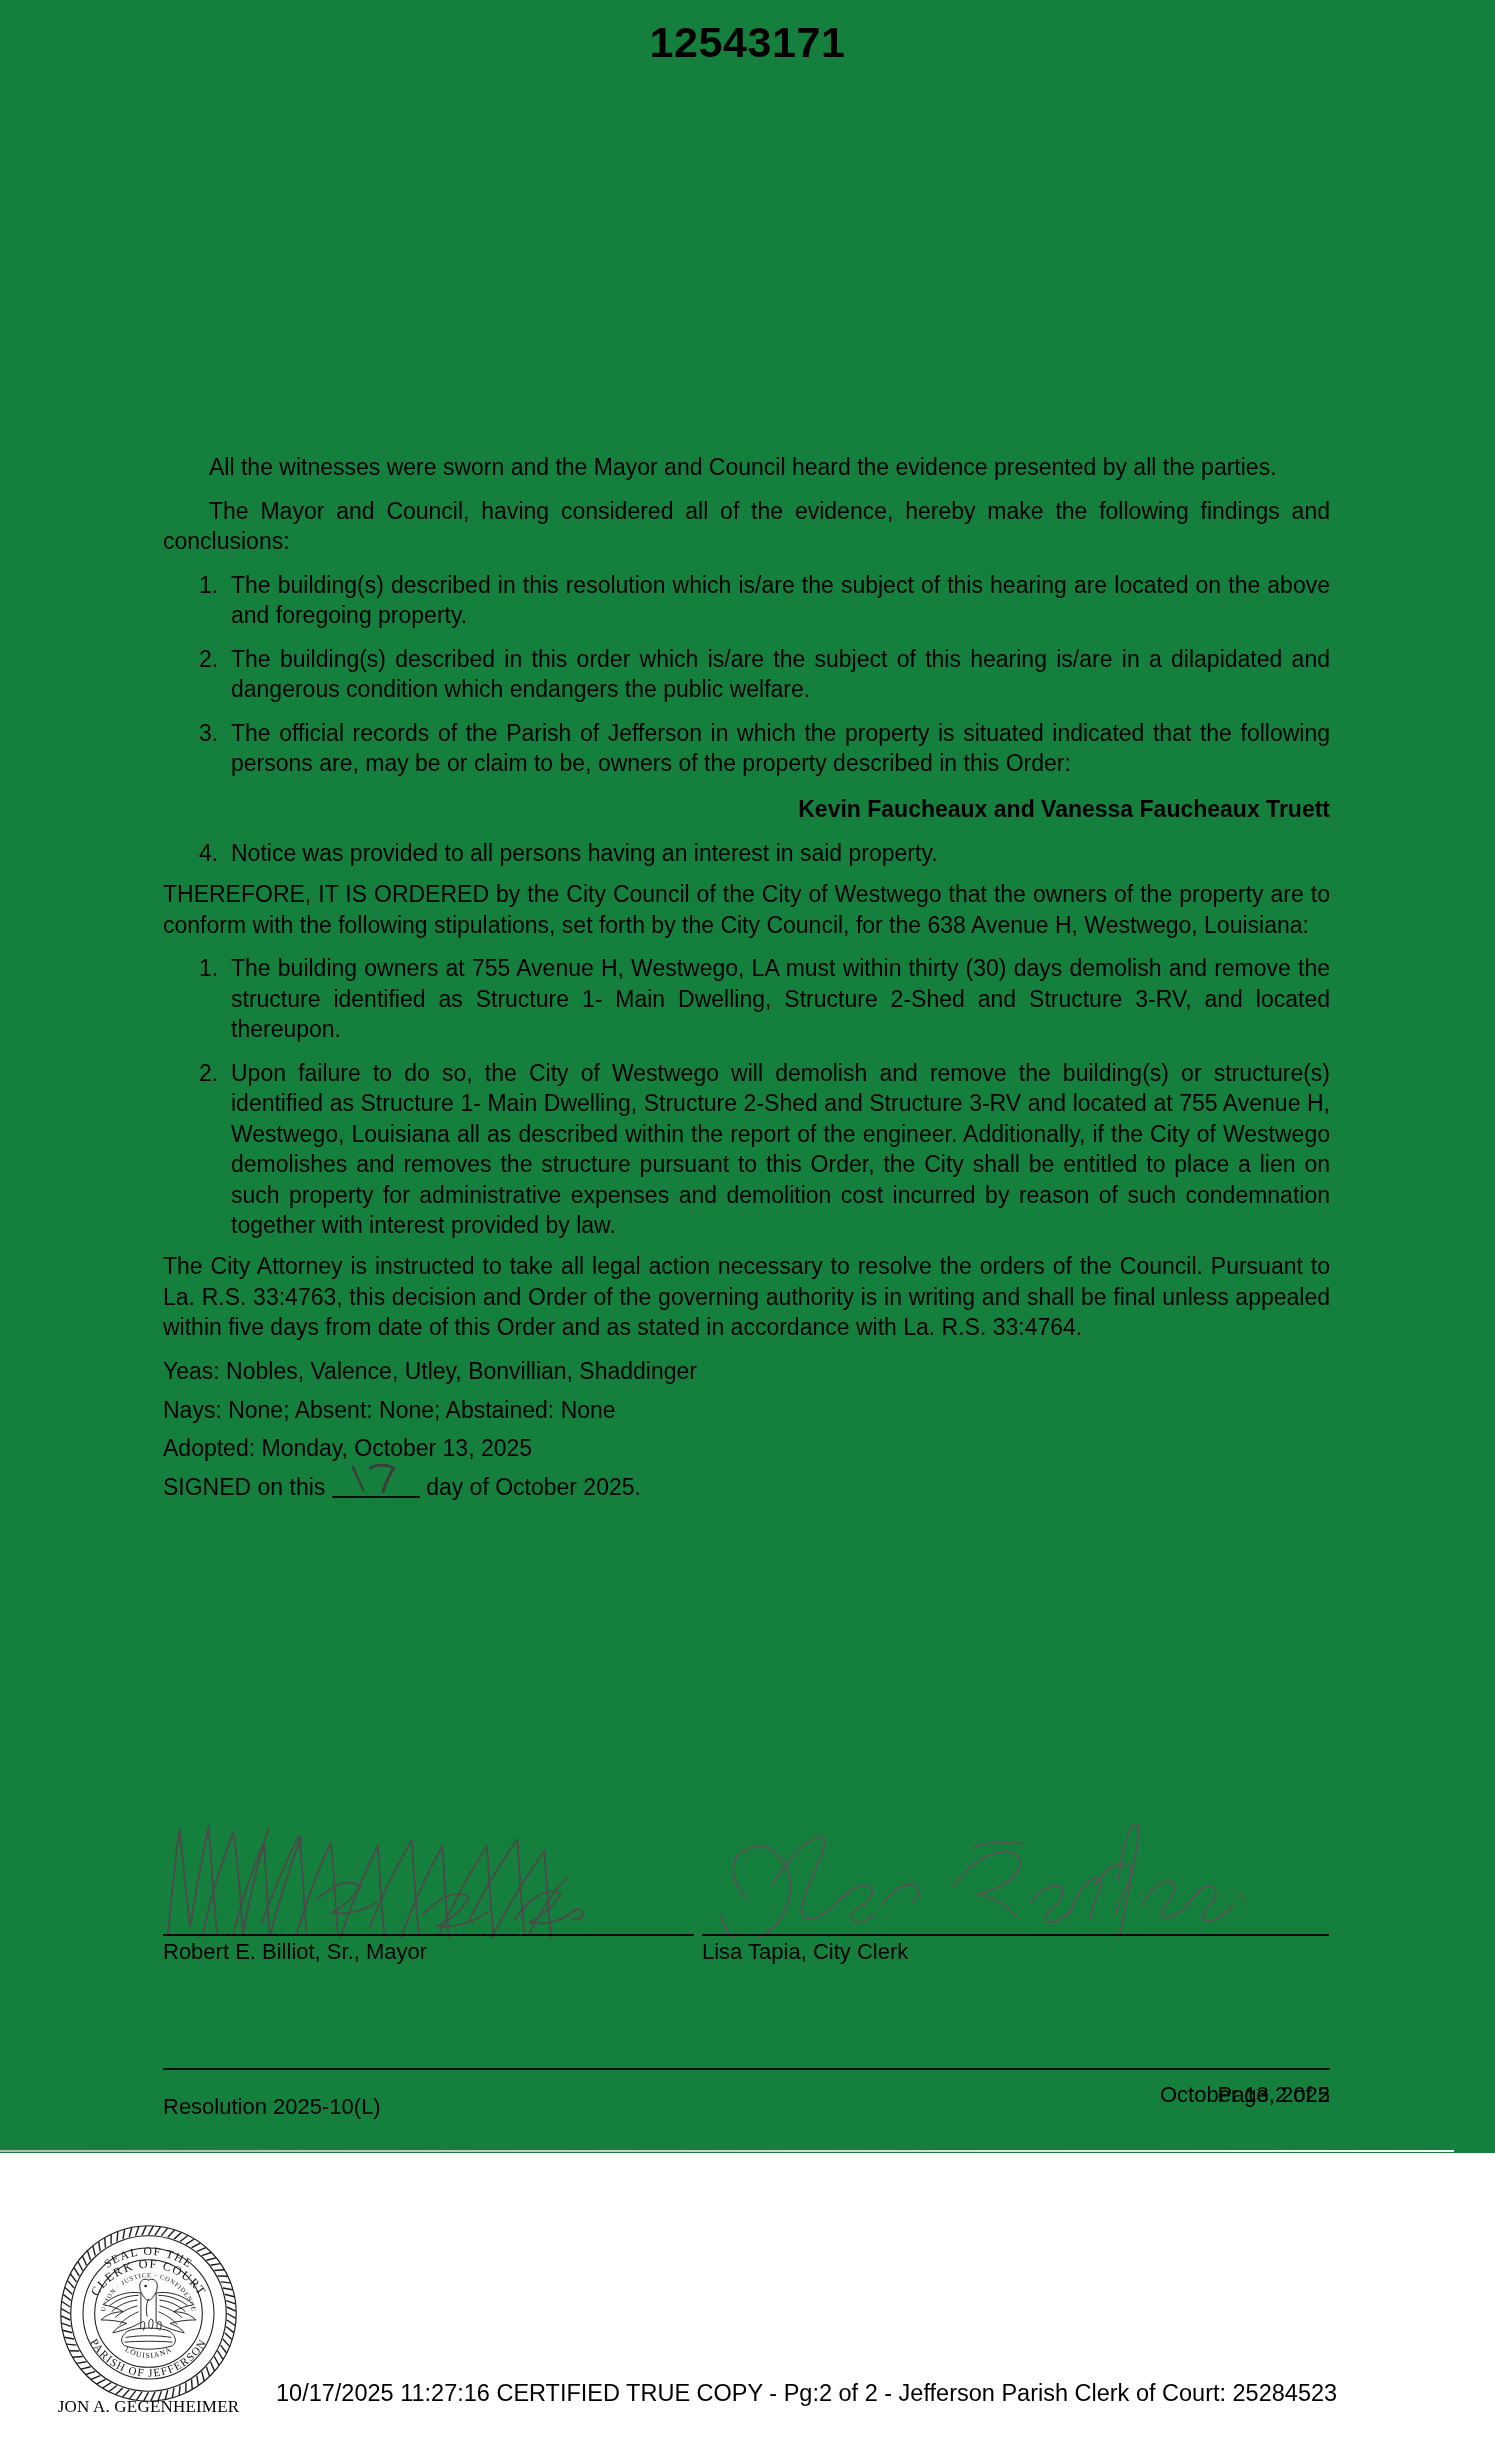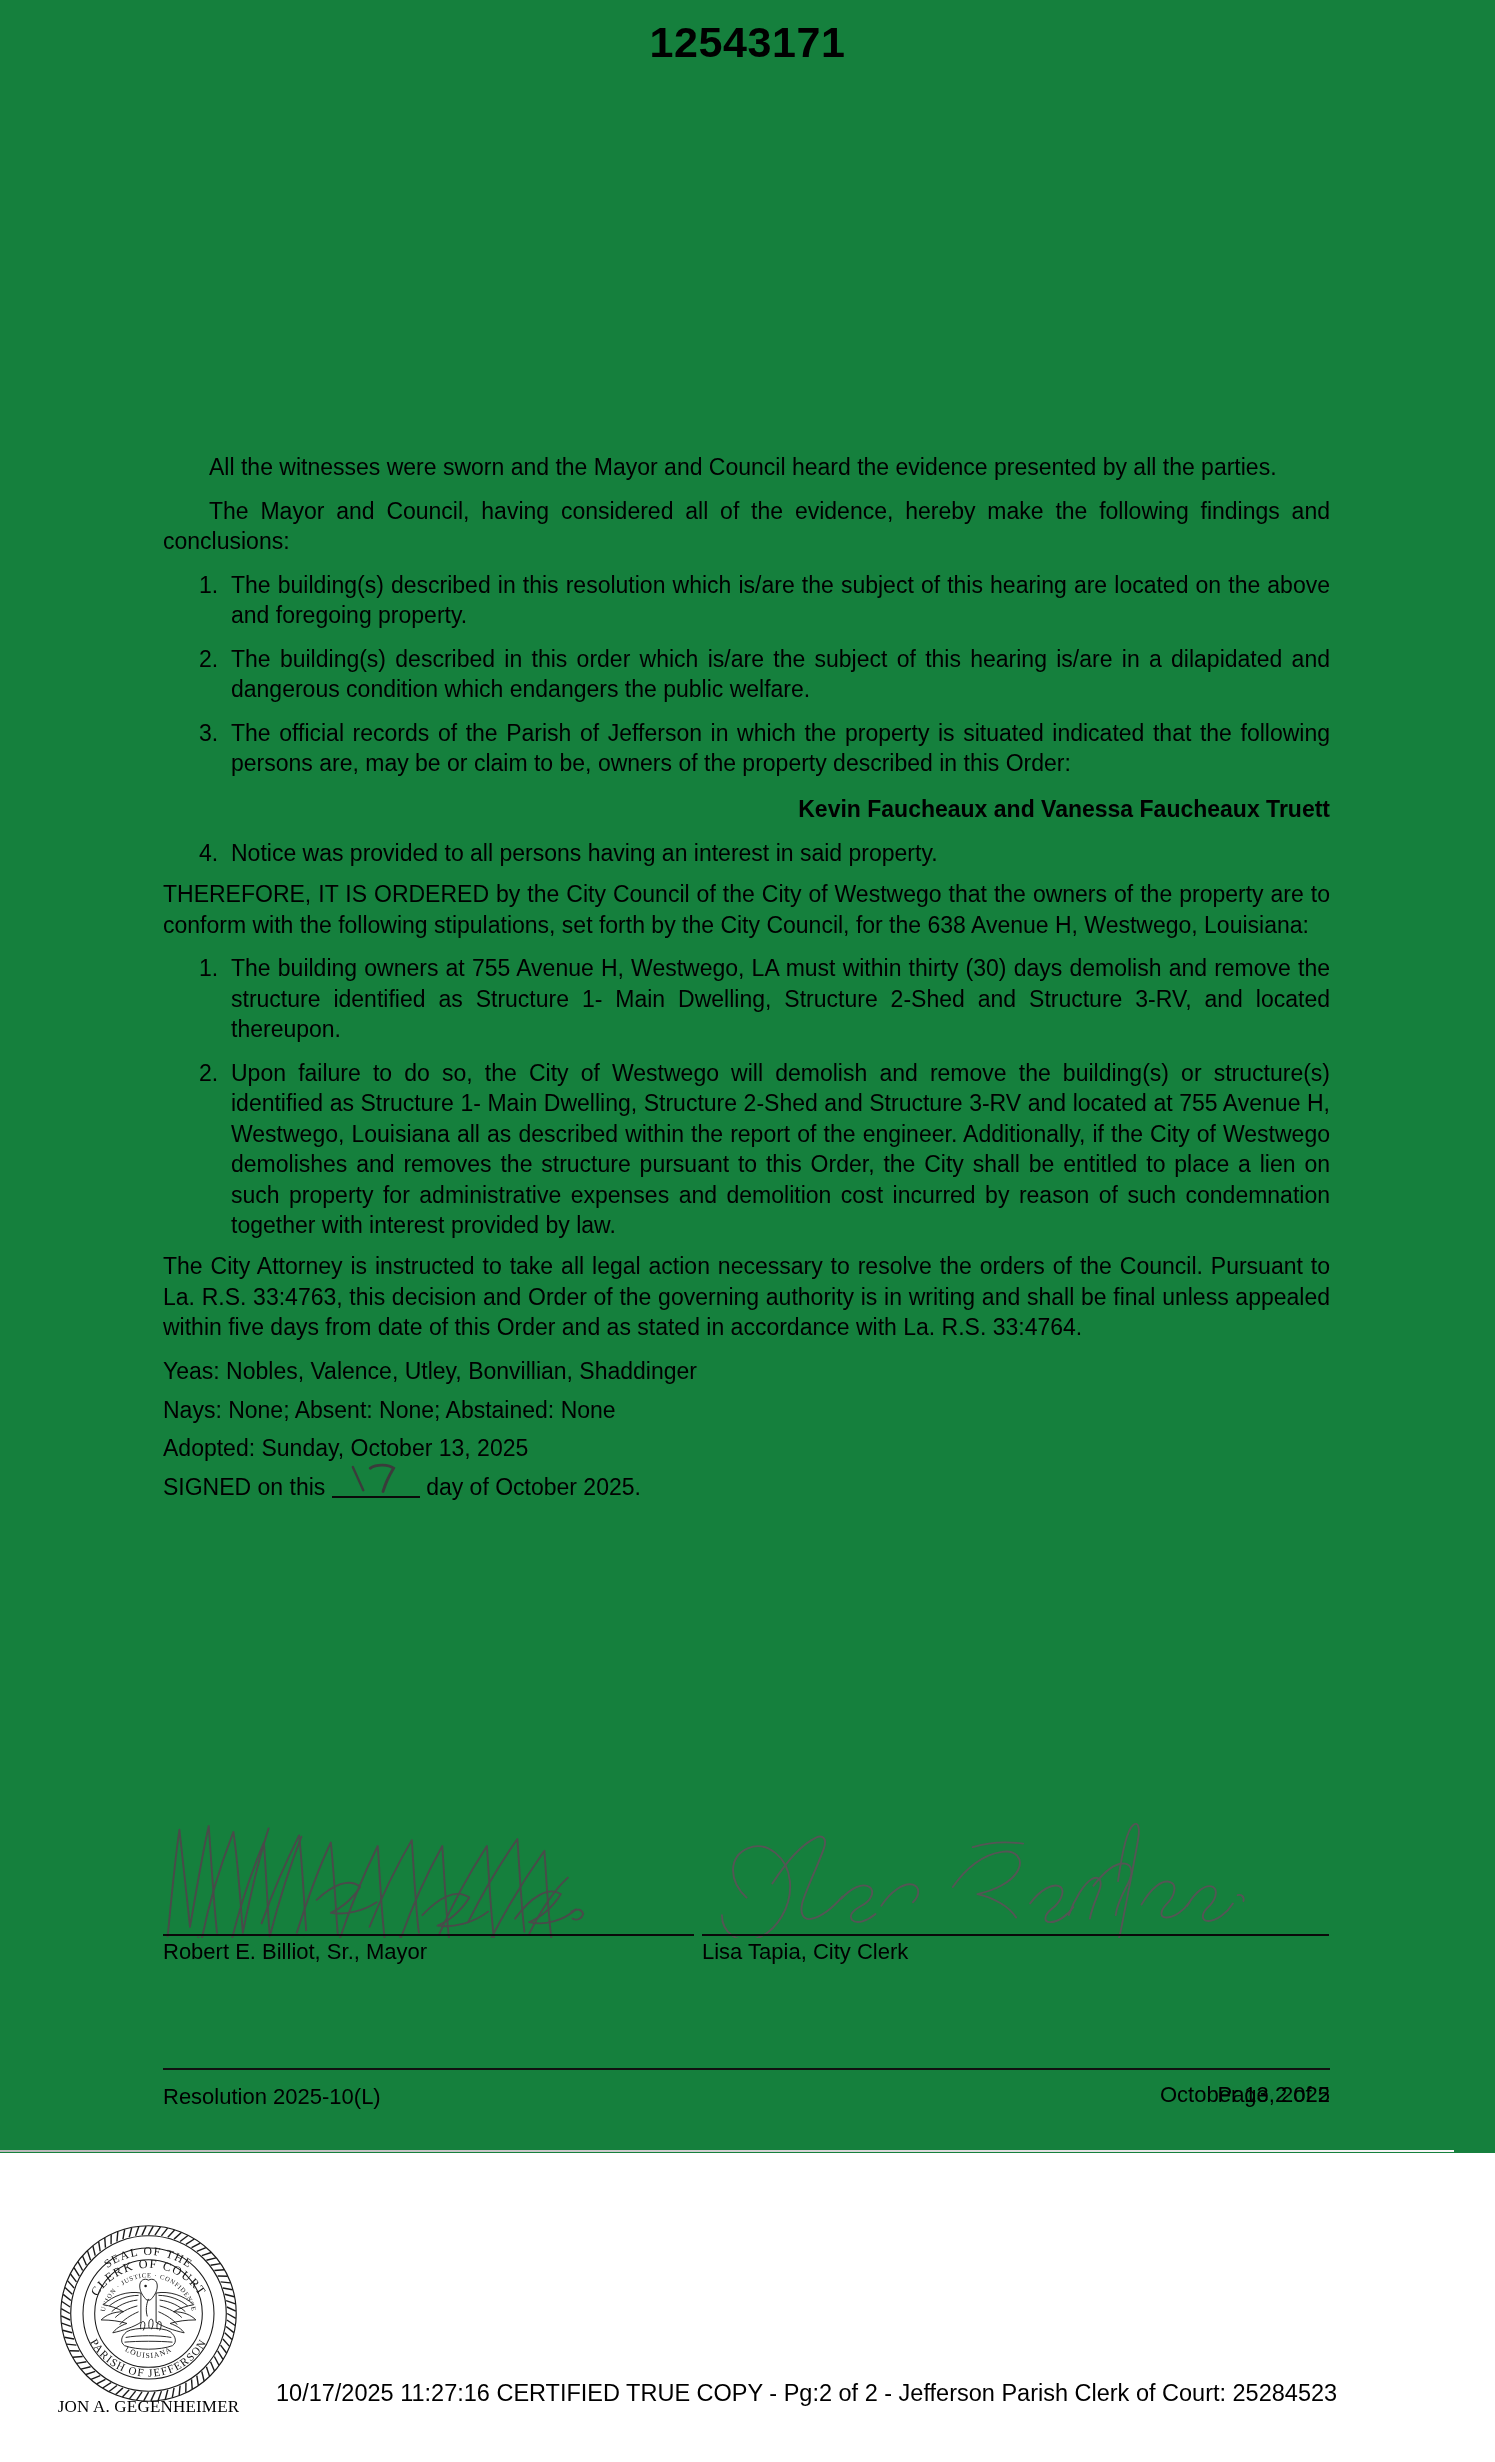--- a/index.html
+++ b/index.html
@@ -290,7 +290,7 @@
 
     <p class="para noindent tight">Nays: None; Absent: None; Abstained: None</p>
 
-    <p class="para noindent tight">Adopted: Sunday, October 13, 2025</p>
+    <p class="para noindent tight">Adopted: Monday, October 13, 2025</p>
 
     <p class="para noindent"><span>SIGNED on this</span><span>&nbsp;</span><span class="date-blank"><span class="rule"></span><span class="hand">
             <svg viewBox="0 0 98 56" width="57" height="33">

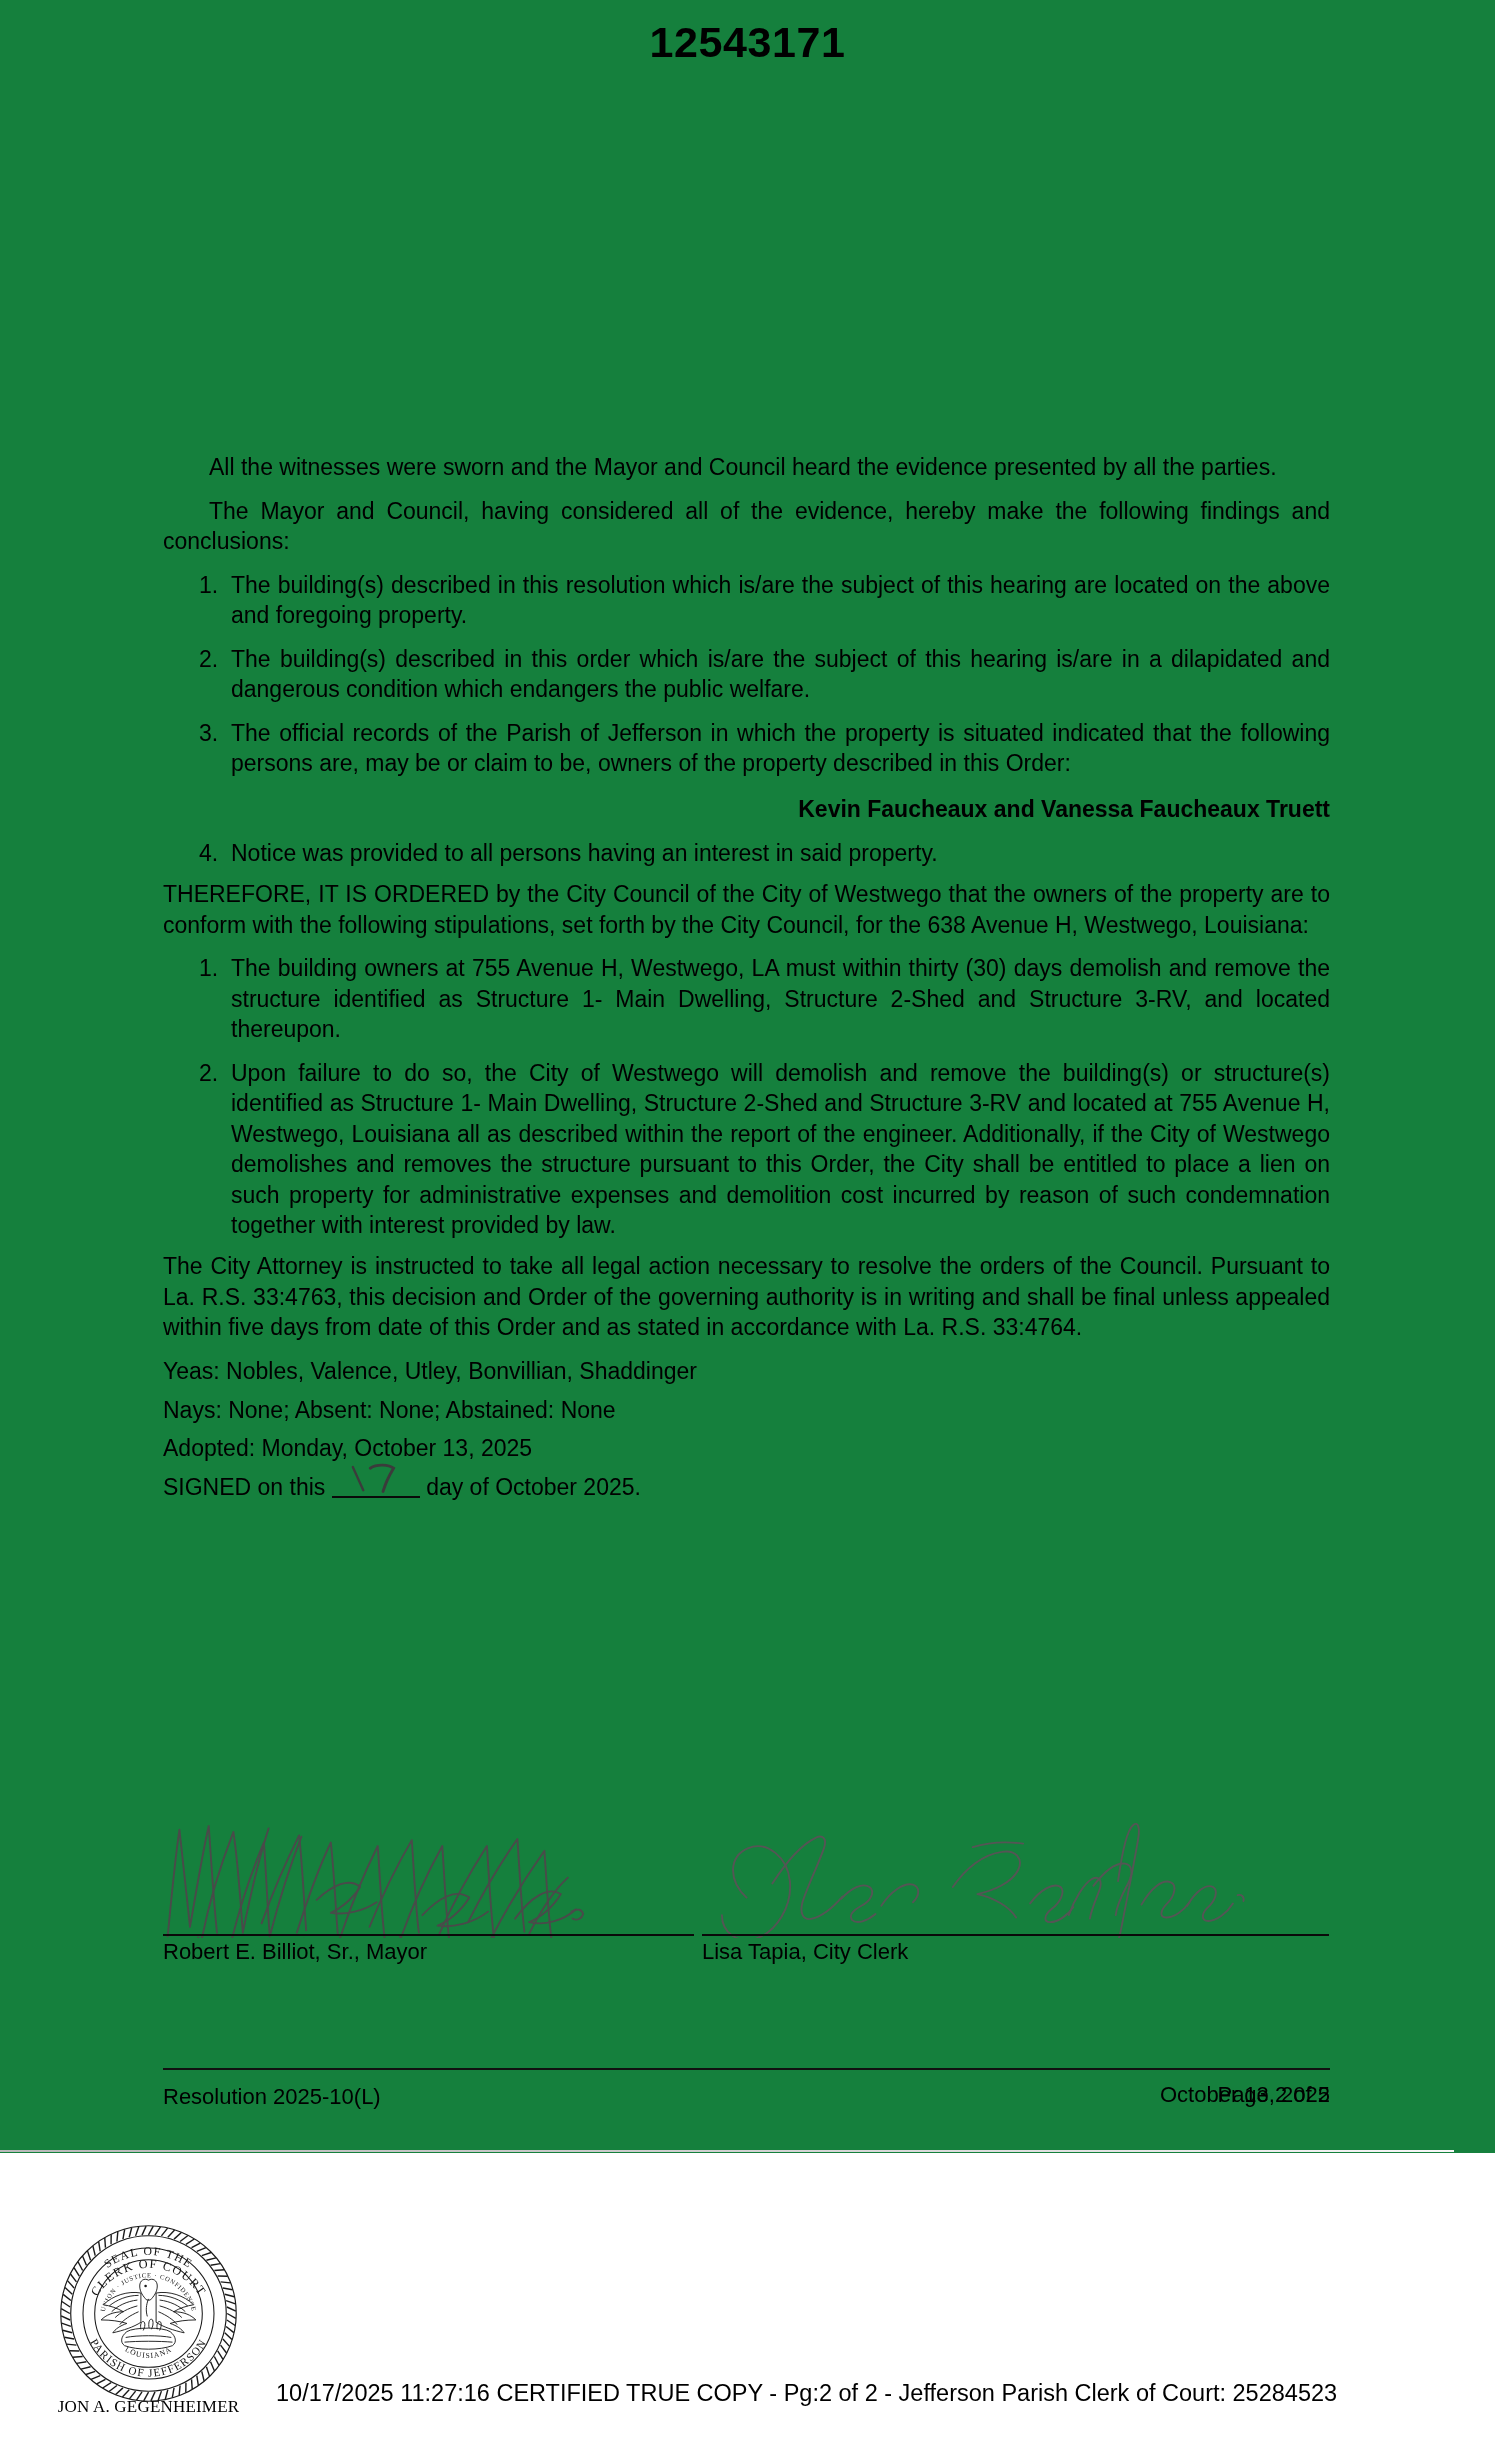--- a/index.html
+++ b/index.html
@@ -174,7 +174,7 @@
     height: 33px;
     font-size: 22px;
   }
-  #footer .f-left { position: absolute; left: 0; top: 2px; }
+  #footer .f-left { position: absolute; left: 0; top: 12px; }
   #footer .f-center { position: absolute; left: 0; top: 0; width: 1167px; text-align: right; }
   #footer .f-right { position: absolute; right: 0; top: 0; }
 

